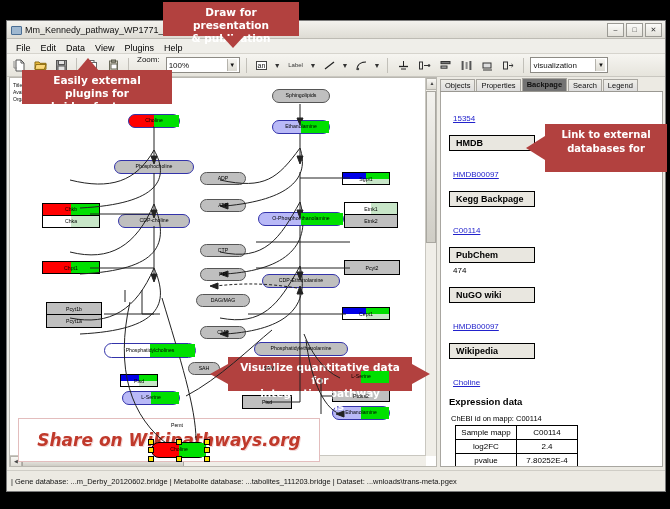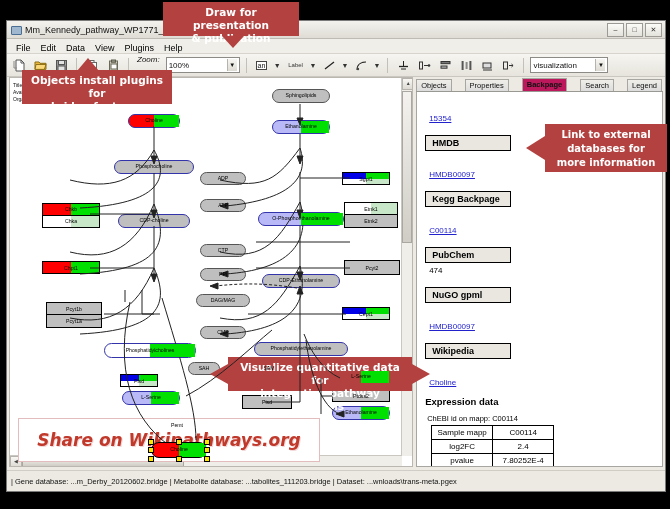--- a/index.html
+++ b/index.html
@@ -27,7 +27,7 @@
            display:flex;align-items:center;padding:0 3px;gap:3px;}
   .tbtn{width:16px;height:16px;border:1px solid transparent;display:flex;align-items:center;justify-content:center;}
   .tsep{width:1px;height:15px;background:#c2c0b9;margin:0 3px;}
-  .zoomlbl{font-size:8px;margin:0 3px 11px 2px;color:#111;font-style:italic;}
+  .zoomlbl{font-size:8px;margin:0 3px 11px 2px;color:#111;}
   .combo{height:14px;border:1px solid #8d8b85;background:#fff;display:flex;align-items:center;
          font-size:8px;padding:0 2px;color:#111;position:relative;}
   .combo .arrow{margin-left:auto;width:9px;height:12px;background:linear-gradient(#f7f6f2,#dddbd3);

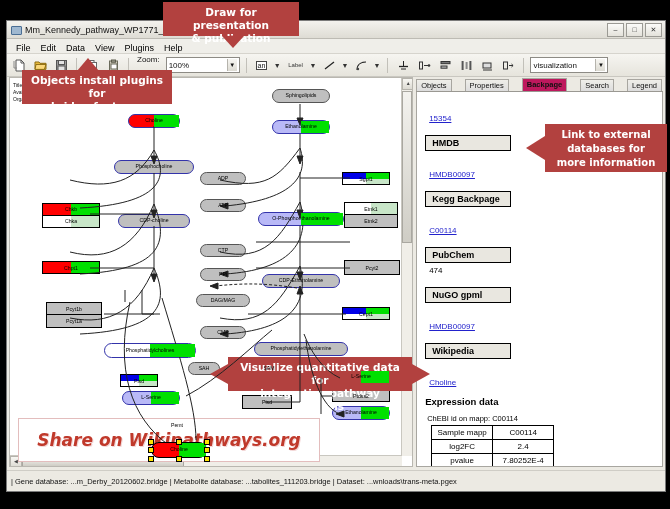--- a/index.html
+++ b/index.html
@@ -586,7 +586,7 @@
   <div style="position:absolute;left:222px;top:36px;width:0;height:0;border-left:11px solid transparent;border-right:11px solid transparent;border-top:12px solid #b2413f;"></div>
 
   <div class="callout" style="left:22px;top:70px;width:150px;height:34px;">
-    <div>Objects install plugins for</div>
+    <div>Easily external plugins for</div>
     <div>bridge features</div>
   </div>
   <div style="position:absolute;left:77px;top:58px;width:0;height:0;border-left:11px solid transparent;border-right:11px solid transparent;border-bottom:13px solid #b2413f;"></div>

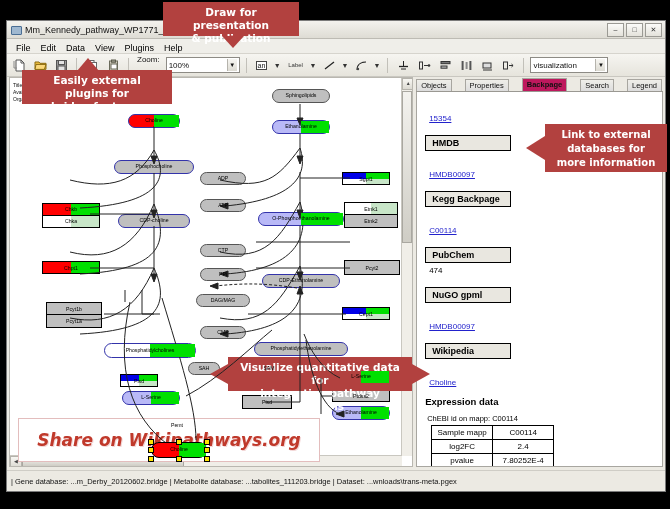--- a/index.html
+++ b/index.html
@@ -39,7 +39,7 @@
   .sidewrap{position:relative;flex:1;margin:2px 2px 2px 3px;display:flex;flex-direction:column;}
 
   
-  .tabstrip{display:flex;align-items:flex-end;height:14px;border-bottom:1px solid #9a9892;background:#eceae3;gap:12px;}
+  .tabstrip{display:flex;align-items:flex-end;height:14px;border-bottom:1px solid #9a9892;background:#eceae3;}
   .tab{font-size:7.5px;padding:1px 4px 1px;border:1px solid #a8a6a0;border-bottom:none;background:linear-gradient(#efeee9,#ddd);
        margin-right:1px;color:#111;}
   .tab.active{background:#be185d;font-weight:bold;padding-bottom:2px;}

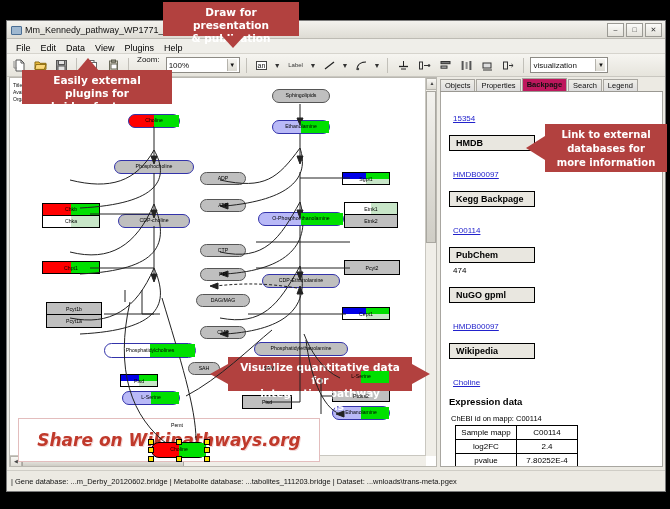--- a/index.html
+++ b/index.html
@@ -42,7 +42,7 @@
   .tabstrip{display:flex;align-items:flex-end;height:14px;border-bottom:1px solid #9a9892;background:#eceae3;}
   .tab{font-size:7.5px;padding:1px 4px 1px;border:1px solid #a8a6a0;border-bottom:none;background:linear-gradient(#efeee9,#ddd);
        margin-right:1px;color:#111;}
-  .tab.active{background:#be185d;font-weight:bold;padding-bottom:2px;}
+  .tab.active{background:#737373;font-weight:bold;padding-bottom:2px;}
 
   .sidebody{flex:1;background:#fff;border:1px solid #a8a6a0;border-top:none;overflow:hidden;position:relative;padding:6px 8px;}
   .dbhead{display:inline-block;min-width:72px;border:1px solid #000;background:#e9e7e0;font-weight:bold;

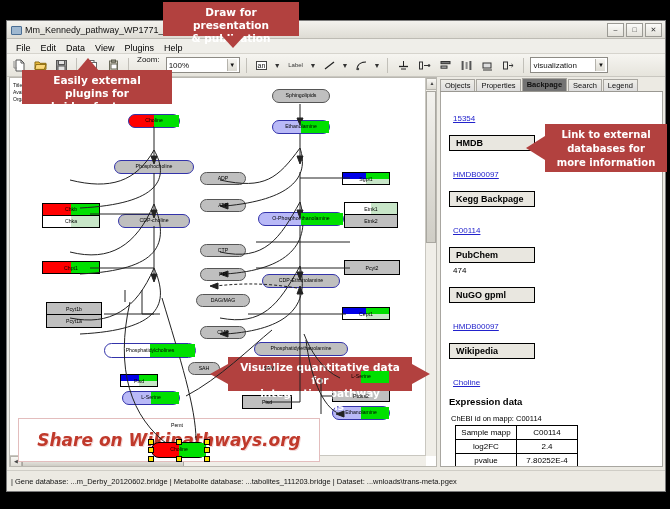--- a/index.html
+++ b/index.html
@@ -594,7 +594,6 @@
   <div class="callout" style="left:545px;top:124px;width:122px;height:48px;font-size:10px;line-height:14px;">
     <div>Link  to external</div>
     <div>databases  for</div>
-    <div>more information</div>
   </div>
   <div style="position:absolute;left:526px;top:136px;width:0;height:0;border-top:12px solid transparent;border-bottom:12px solid transparent;border-right:19px solid #b2413f;"></div>
 

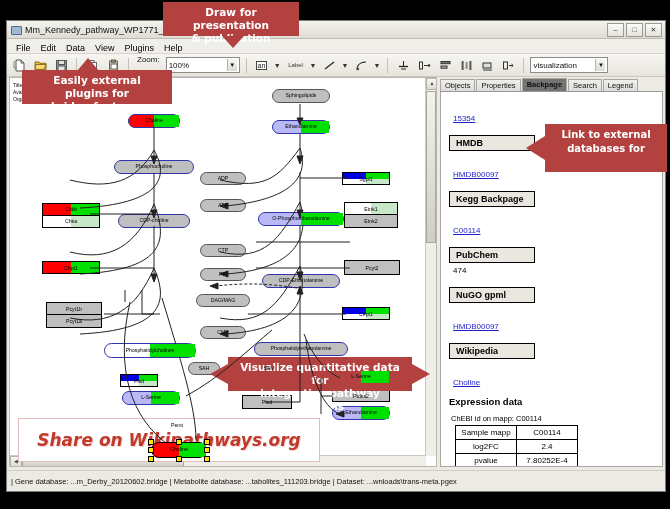--- a/index.html
+++ b/index.html
@@ -542,7 +542,7 @@
           <div class="dbhead">PubChem</div>
           <span class="dbplain">474</span>
 
-          <div class="dbhead">NuGO gpml</div>
+          <div class="dbhead">NuGO wiki</div>
           <a class="dblink" href="#">HMDB00097</a>
 
           <div class="dbhead">Wikipedia</div>

